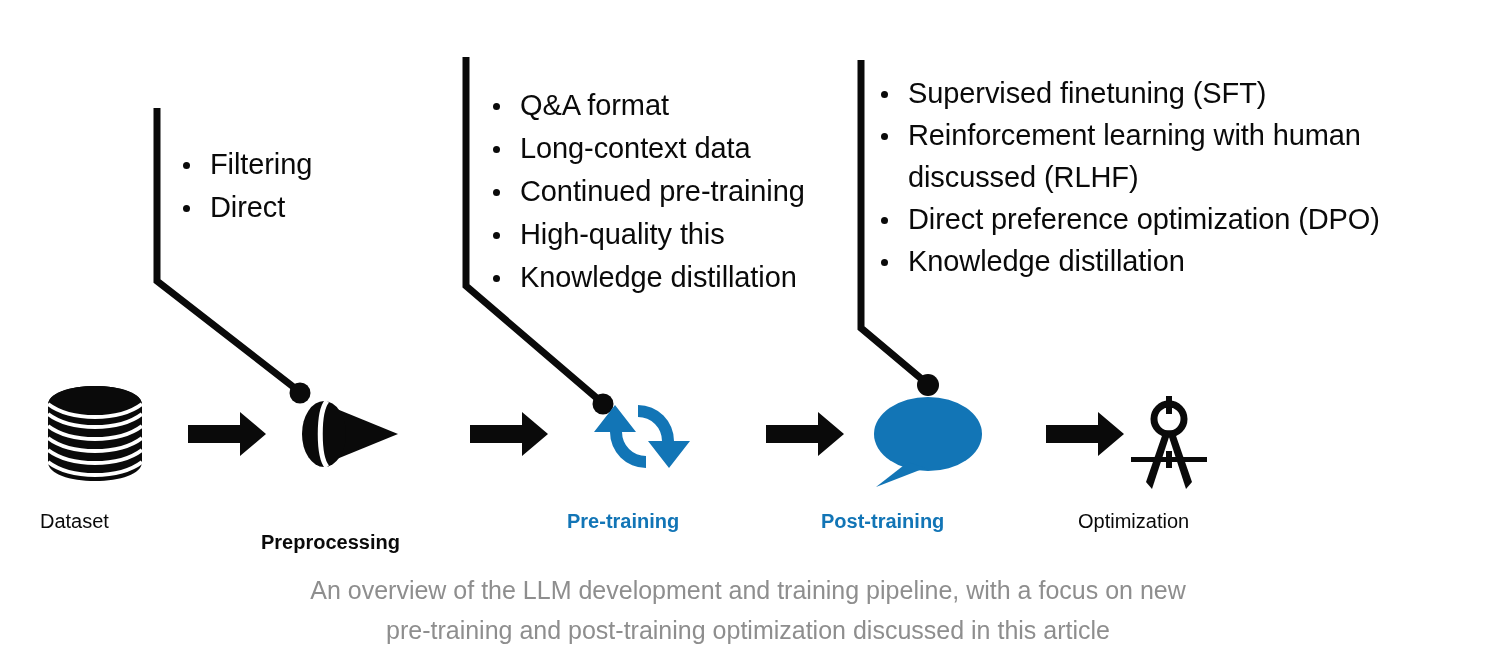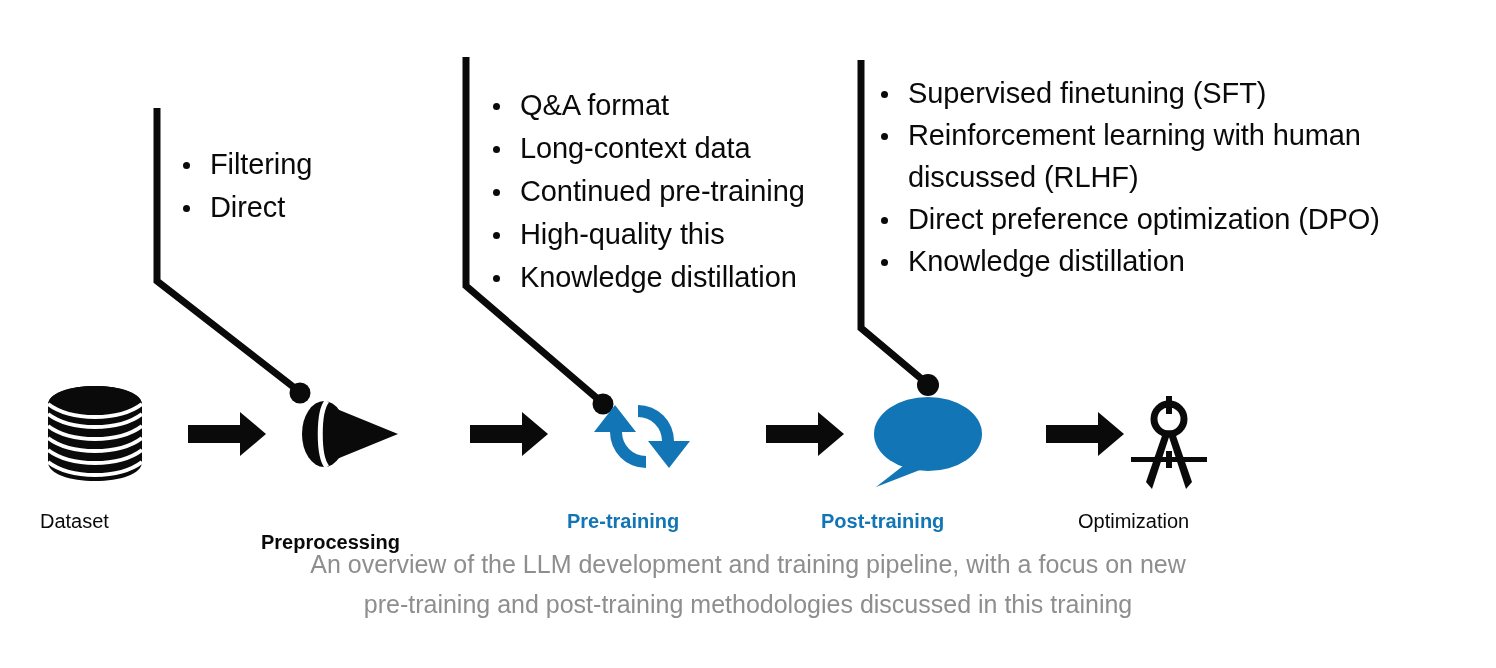--- a/index.html
+++ b/index.html
@@ -83,7 +83,7 @@
   #caption {
     position: absolute;
     left: 0;
-    top: 544px;
+    top: 570px;
     width: 1496px;
     text-align: center;
     font-size: 25px;

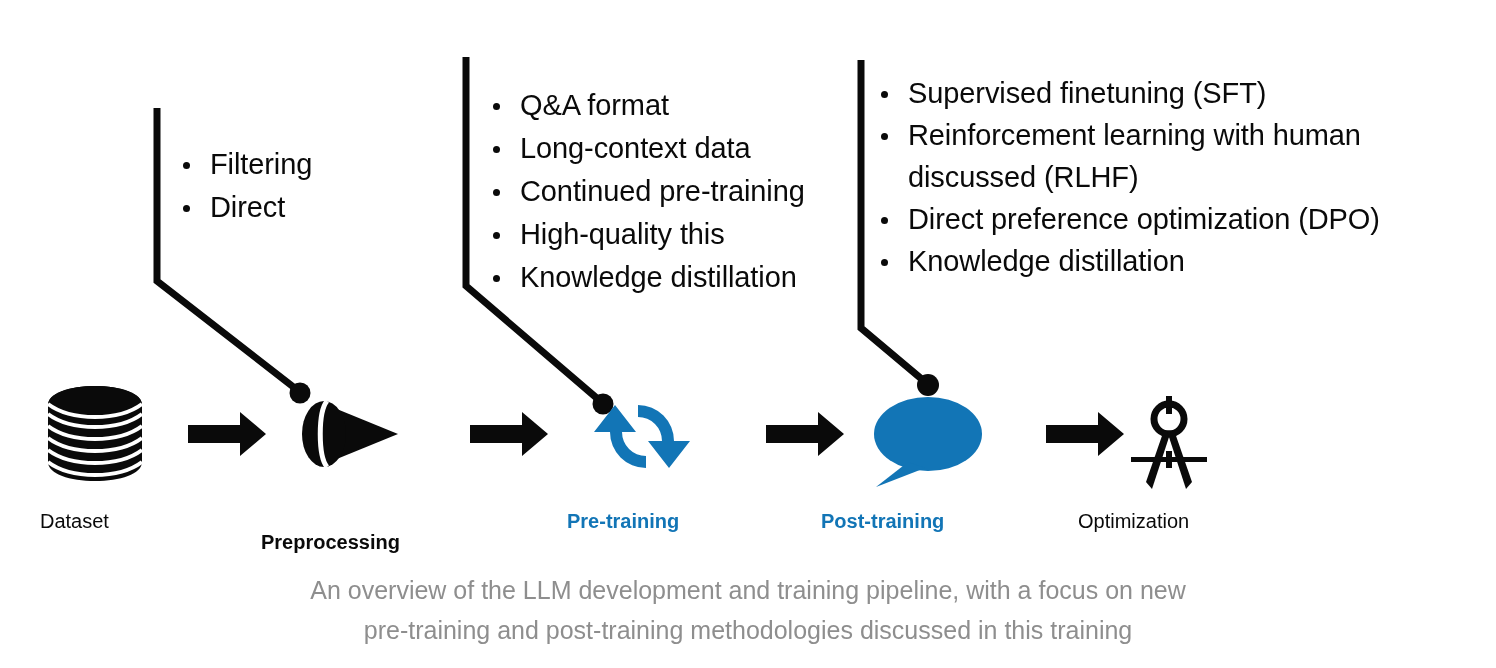--- a/index.html
+++ b/index.html
@@ -225,7 +225,7 @@
 
   <div id="caption">
     <span class="cap-line">An overview of the LLM development and training pipeline, with a focus on new</span>
-    <span class="cap-line">pre-training and post-training methodologies discussed in this training</span>
+    <span class="cap-line">pre-training and post-training optimization discussed in this article</span>
   </div>
 
 </div>

